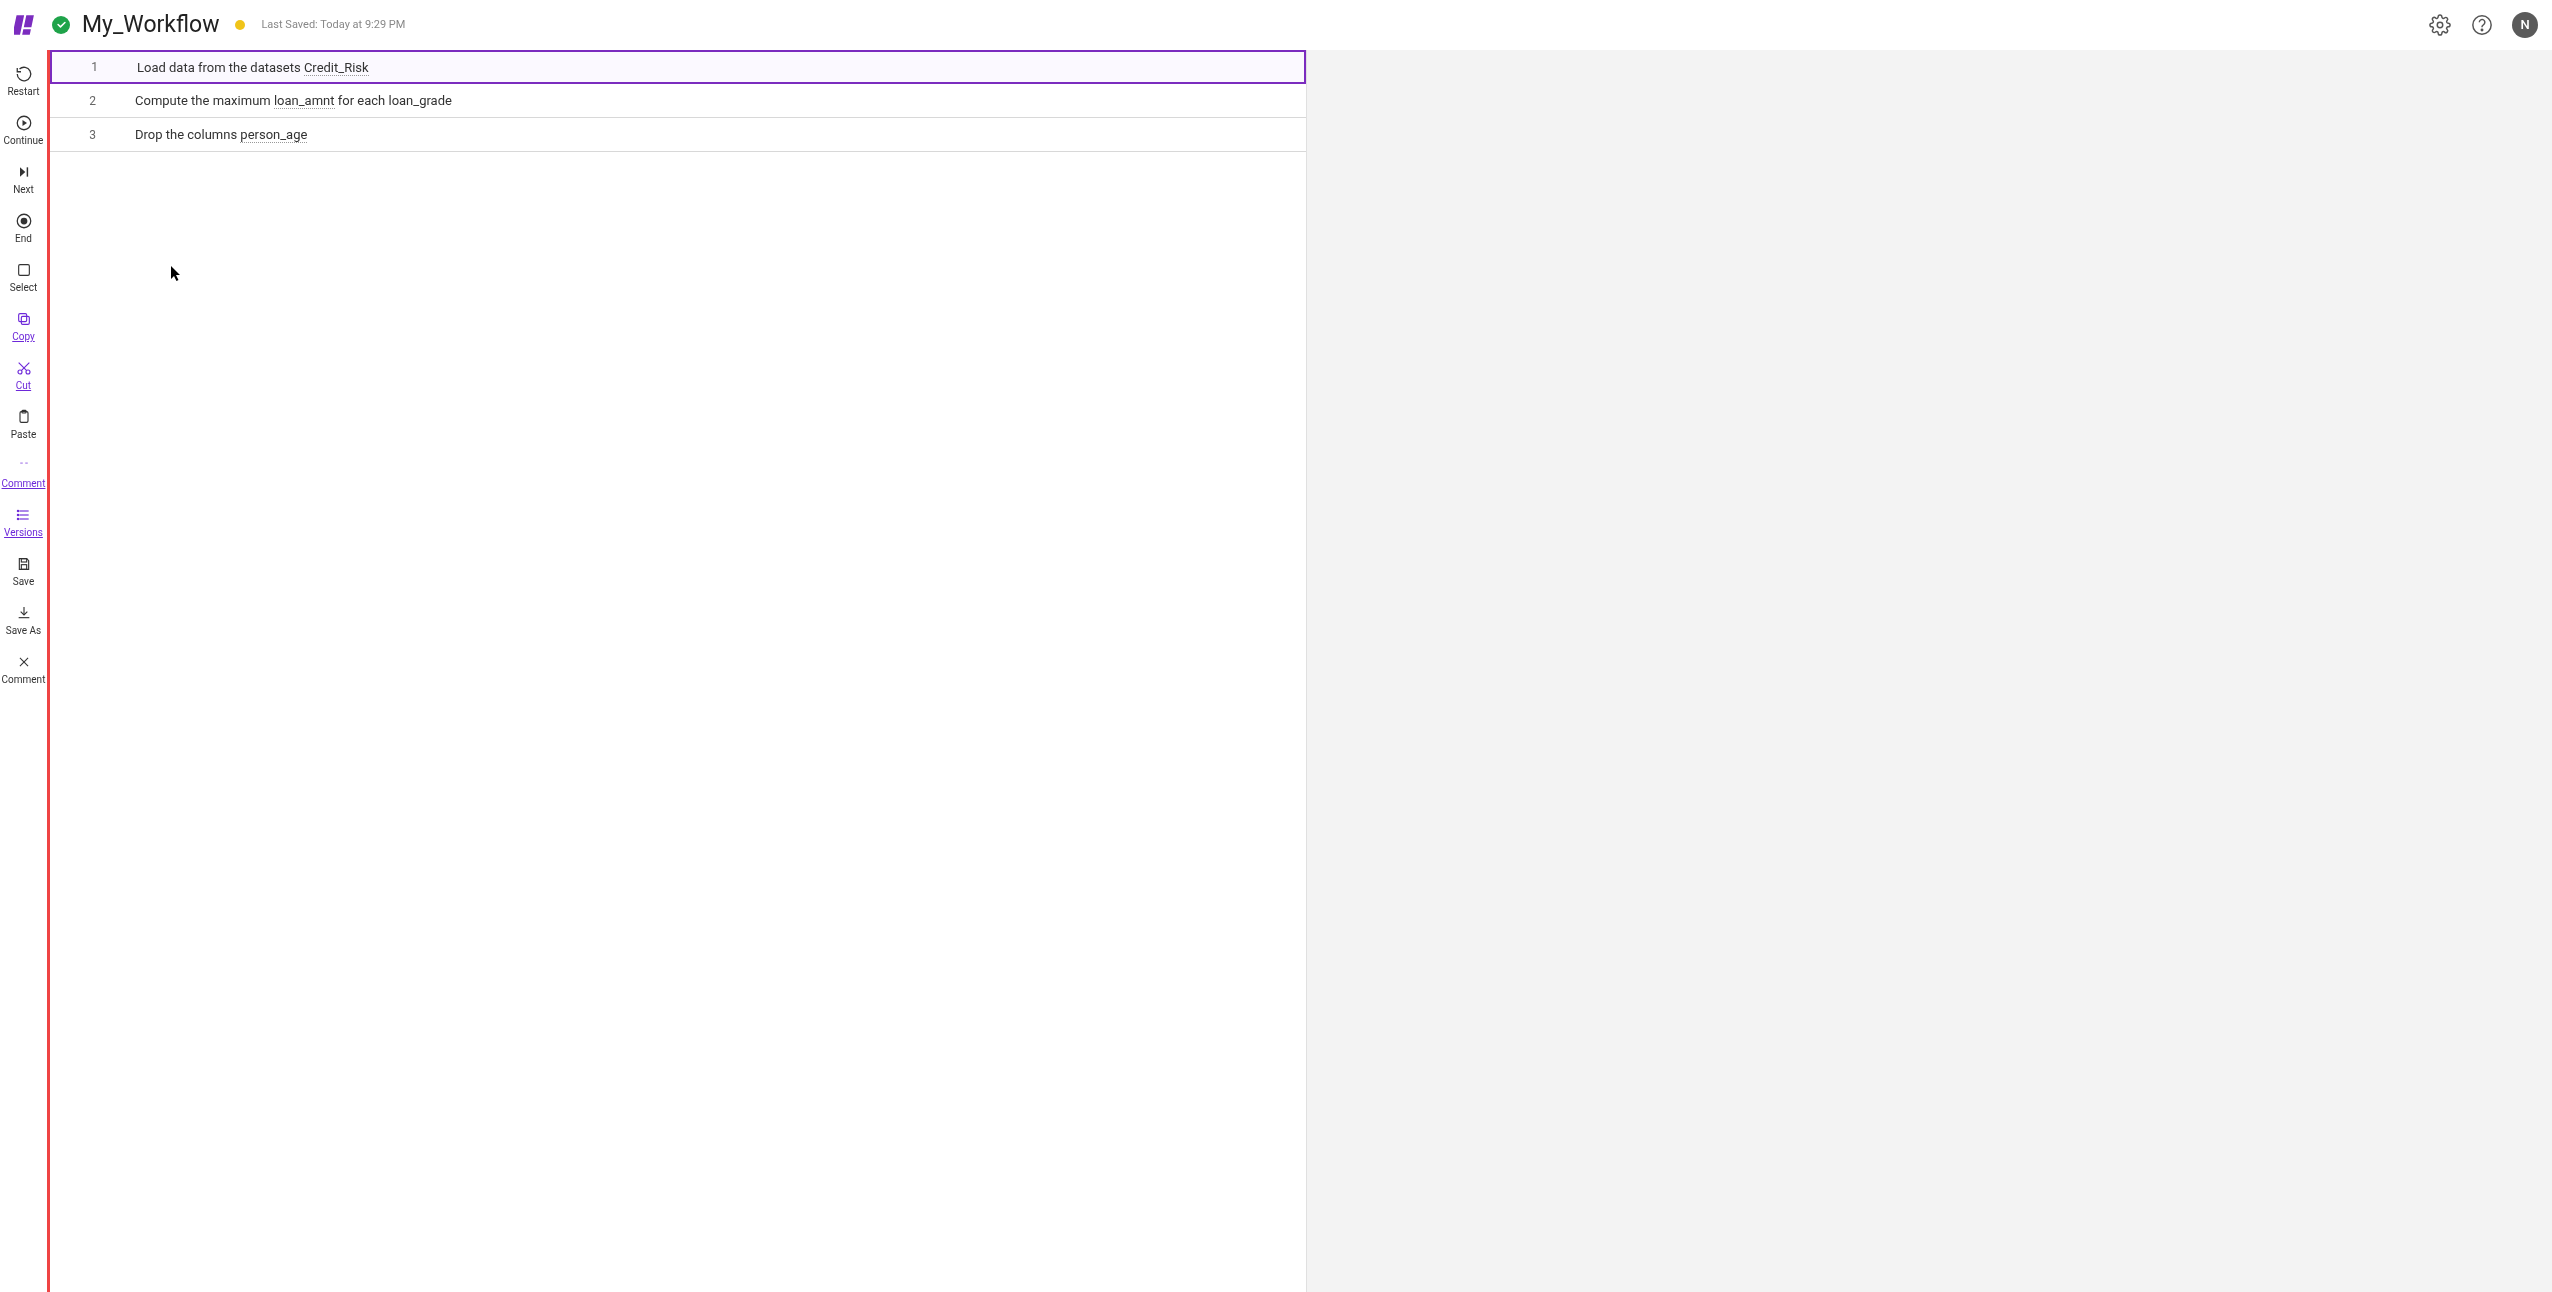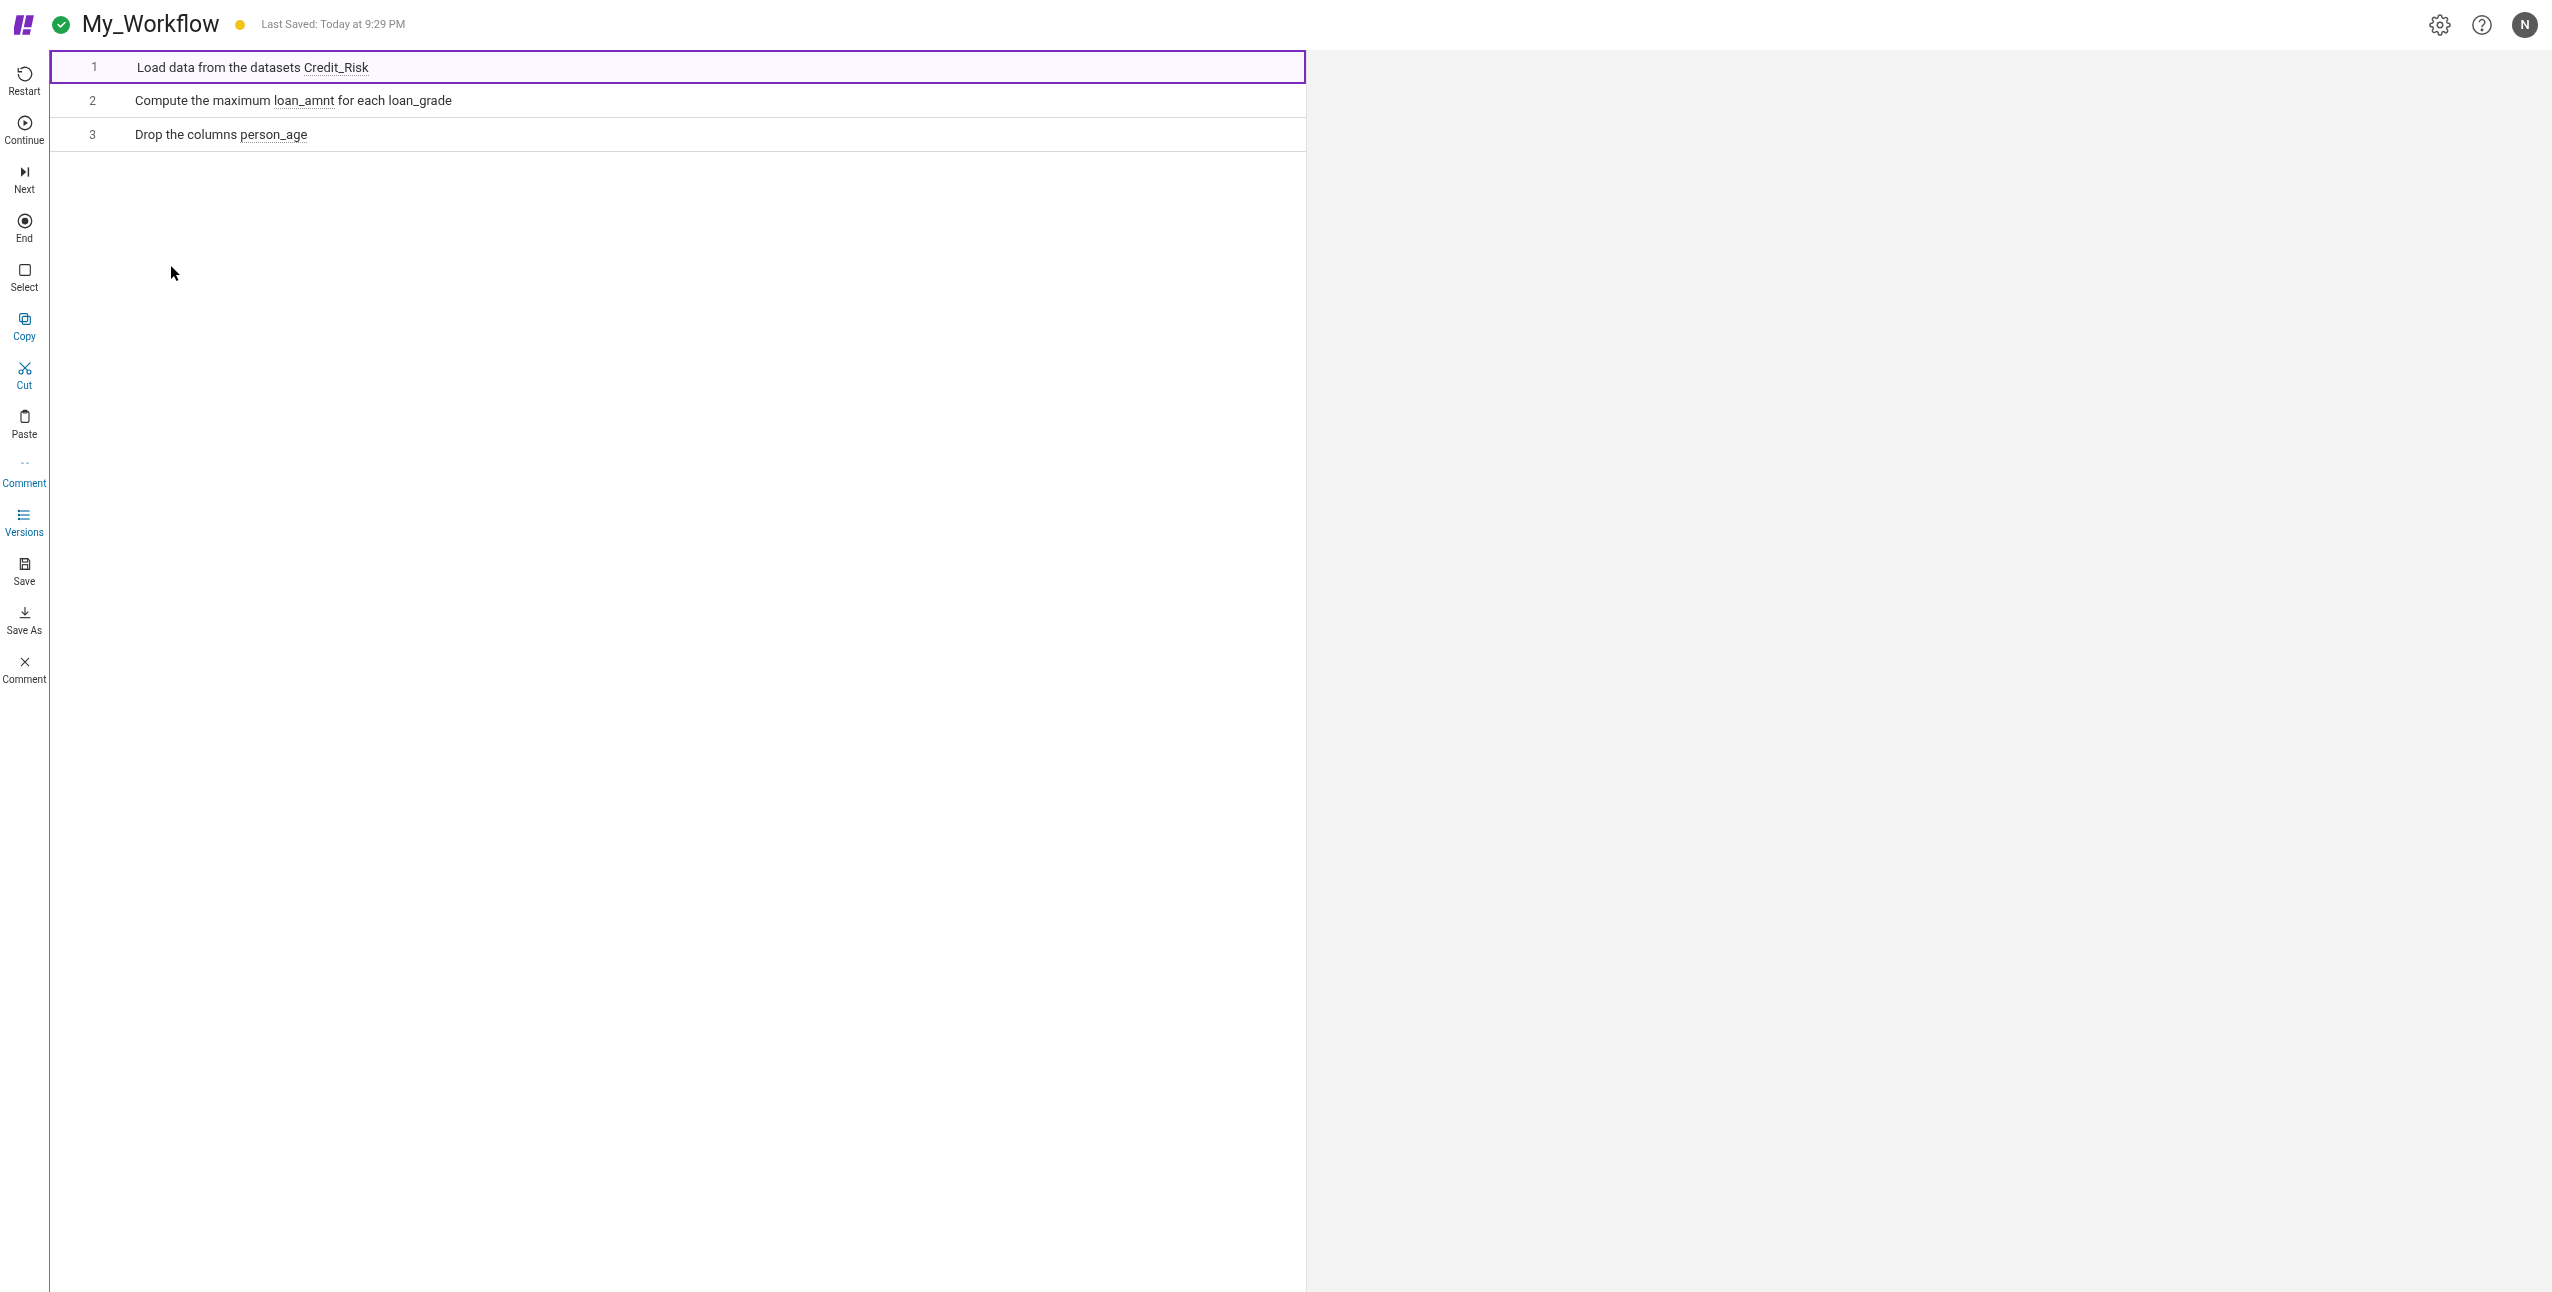--- a/index.html
+++ b/index.html
@@ -100,7 +100,7 @@
     .rail {
       width: 50px;
       background: #fff;
-      border-right: 1px solid #ef4444;
+      border-right: 3px solid #ef4444;
       display: flex;
       flex-direction: column;
       align-items: center;

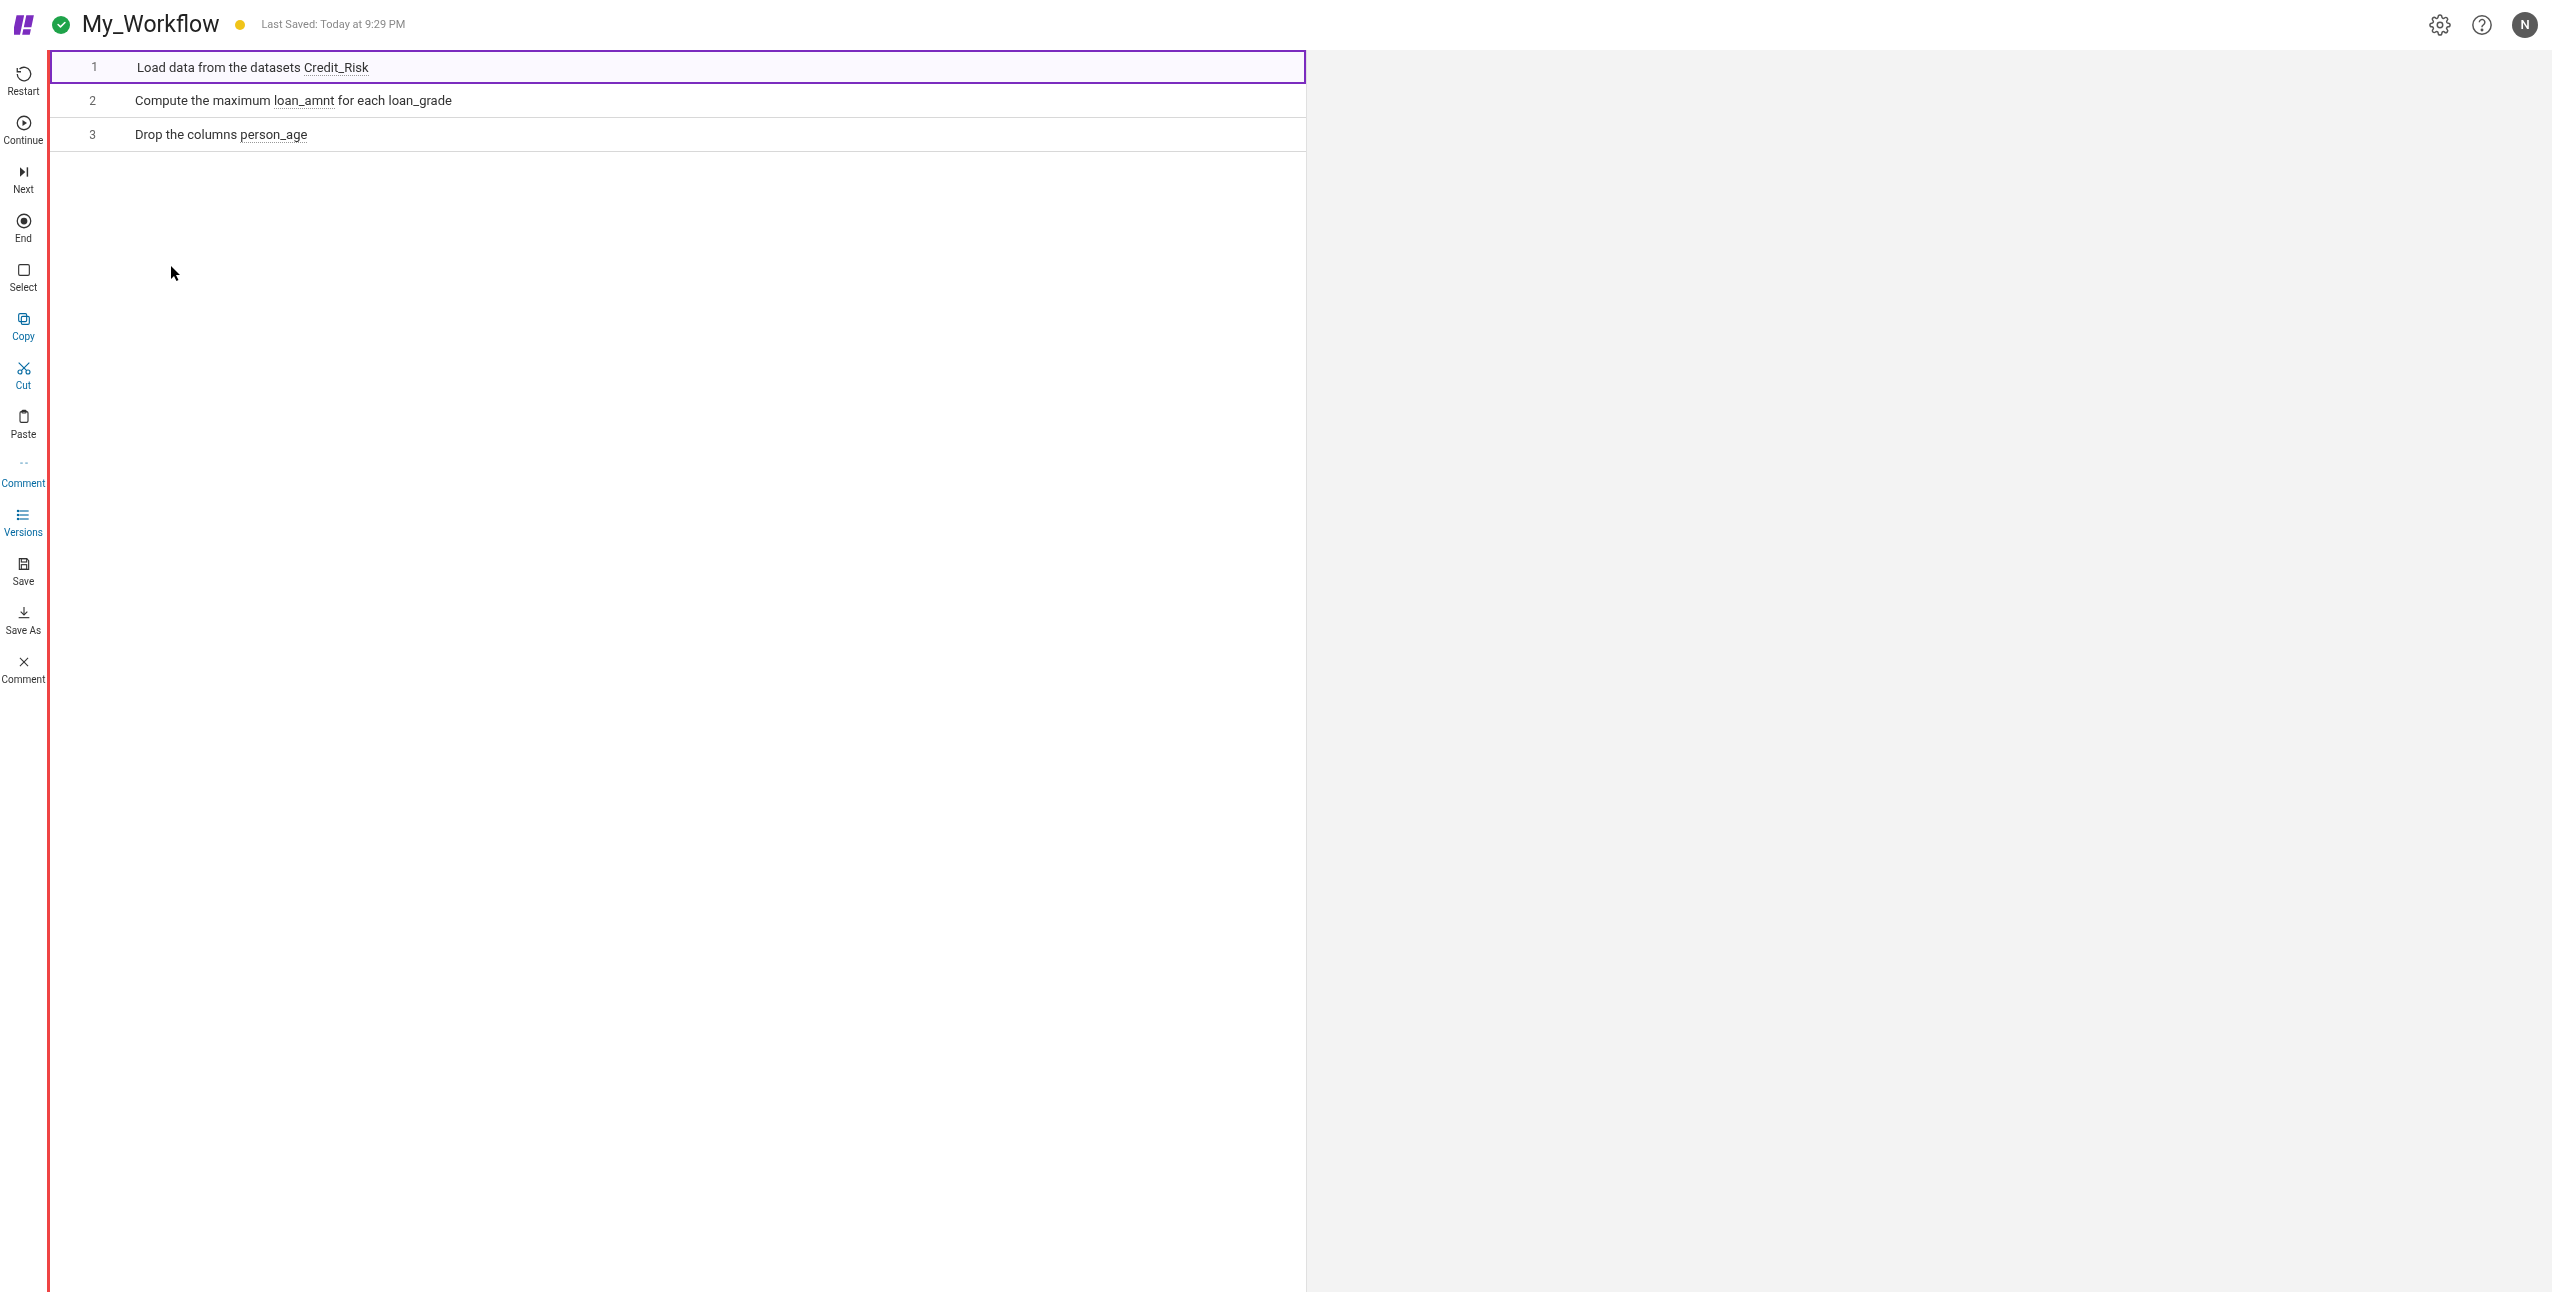--- a/index.html
+++ b/index.html
@@ -116,7 +116,7 @@
       cursor: pointer;
       color: #333;
     }
-    .rail-item.disabled { color: #0369a1; cursor: default; }
+    .rail-item.disabled { color: #6d28d9; cursor: default; text-decoration: underline; }
     .rail-icon {
       width: 18px;
       height: 18px;

